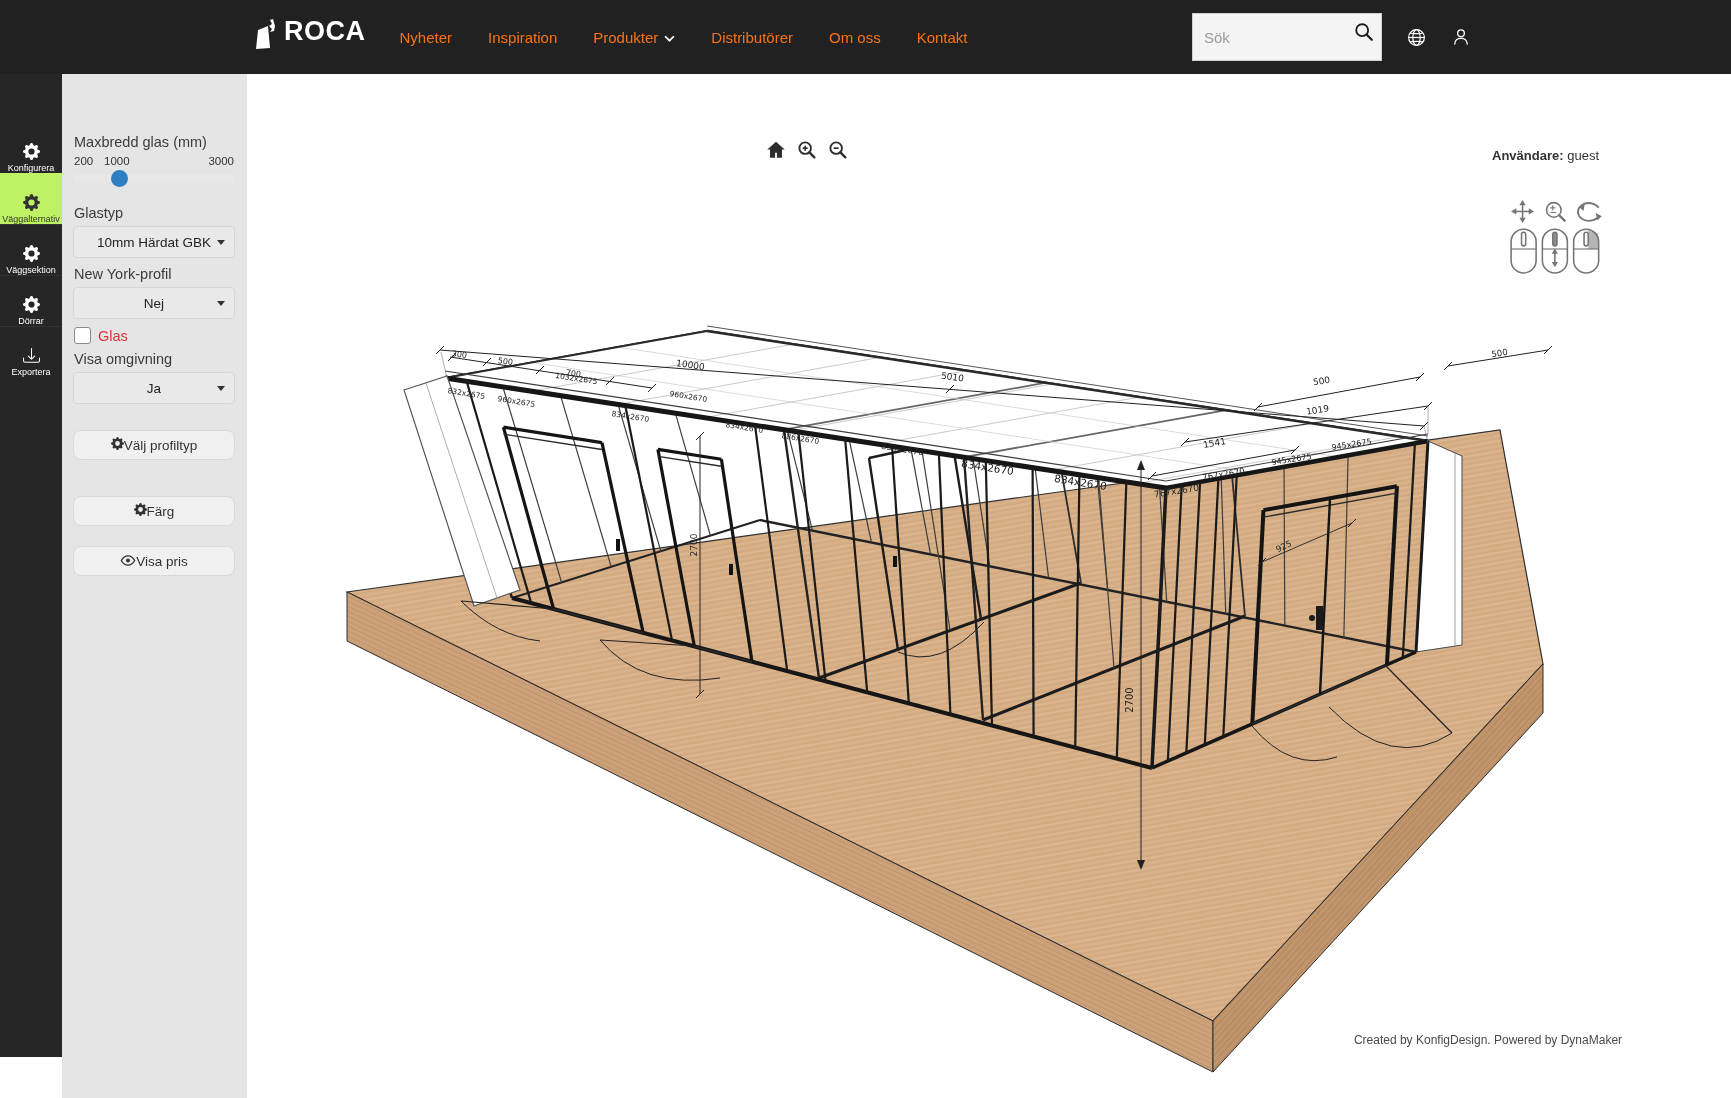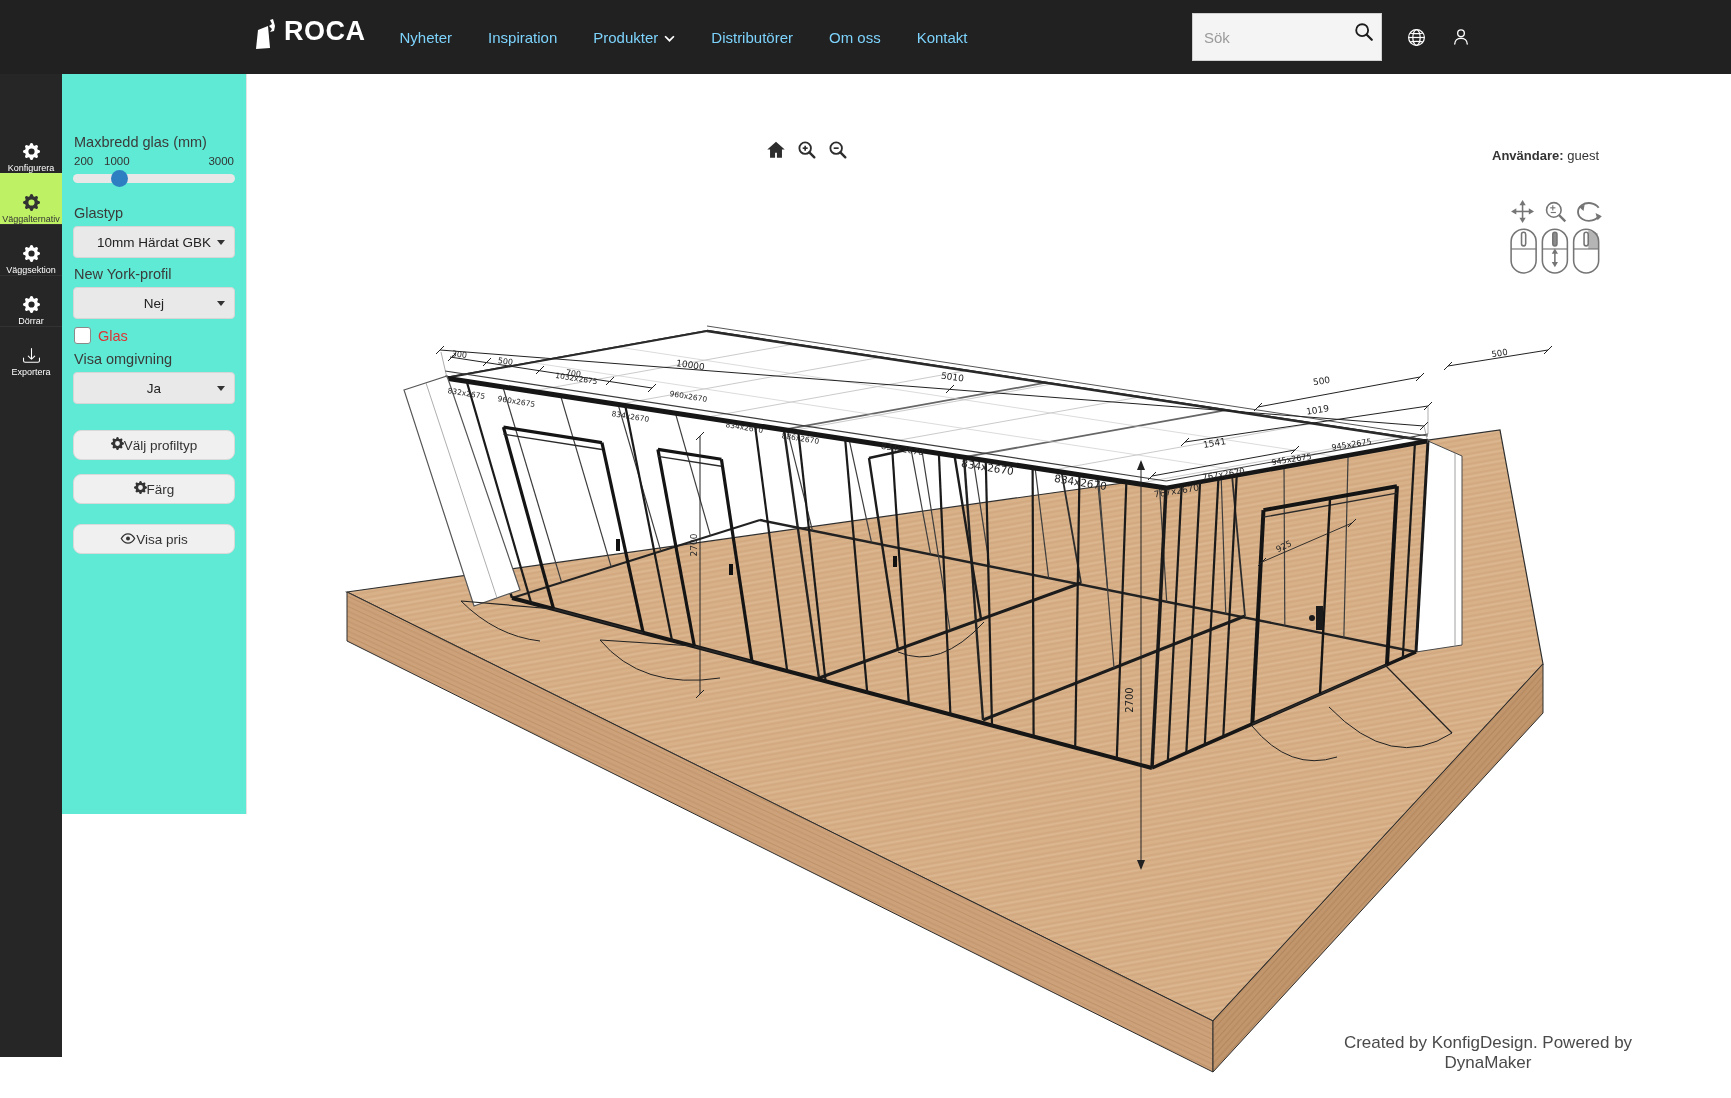--- a/index.html
+++ b/index.html
@@ -13,7 +13,7 @@
   .nav-inner{position:absolute;left:253px;right:260px;top:0;height:100%;display:flex;align-items:center;}
   .brand{display:flex;gap:1px;color:#fff;font-weight:bold;font-size:27px;letter-spacing:.5px;cursor:pointer;}
   .nav-links{display:flex;gap:36px;margin-left:34px;align-items:center;}
-  .nav-link{color:#7dd3fc;font-size:15px;cursor:pointer;white-space:nowrap;display:flex;align-items:center;gap:6px;}
+  .nav-link{color:#f97316;font-size:15px;cursor:pointer;white-space:nowrap;display:flex;align-items:center;gap:6px;}
   .searchwrap{margin-left:auto;position:relative;width:190px;height:48px;}
   .searchwrap input{width:100%;height:100%;box-sizing:border-box;background:#f4f4f4;border:1px solid #cfcfcf;
     font-size:15px;color:#333;padding:0 36px 0 11px;font-family:"Liberation Sans",sans-serif;}

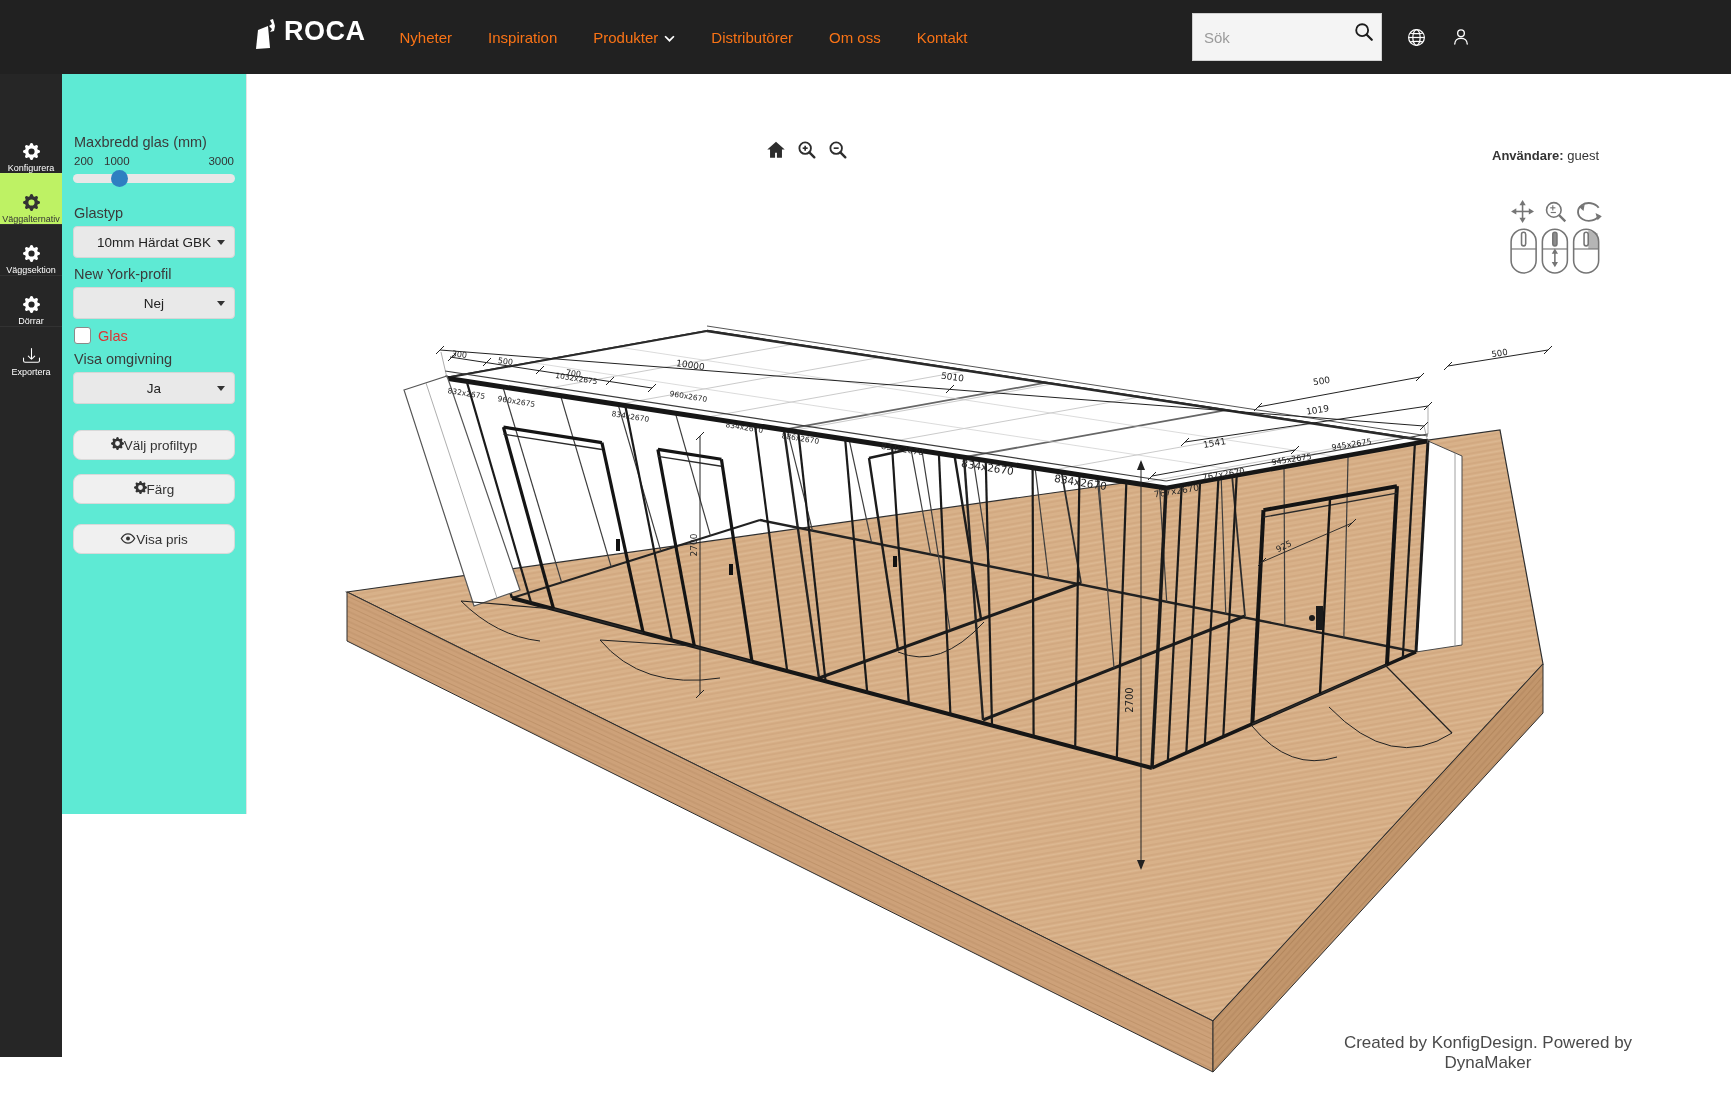--- a/index.html
+++ b/index.html
@@ -29,7 +29,7 @@
   .rail-item.active{background:#bef264;color:#333;}
   .rail-item svg{display:block;}
   
-  .panel{position:absolute;left:62px;top:74px;width:185px;height:740px;background:#5eead4;
+  .panel{position:absolute;left:62px;top:74px;width:185px;height:1024px;background:#e5e5e5;
     border-right:1px solid #e4e4e4;box-sizing:border-box;padding:60px 11px 0 11px;}
   .ctl-label{font-size:14.5px;color:#3b3b3b;margin:0 0 5px 1px;}
   .slider-scale{position:relative;height:15px;font-size:11.5px;color:#333;}

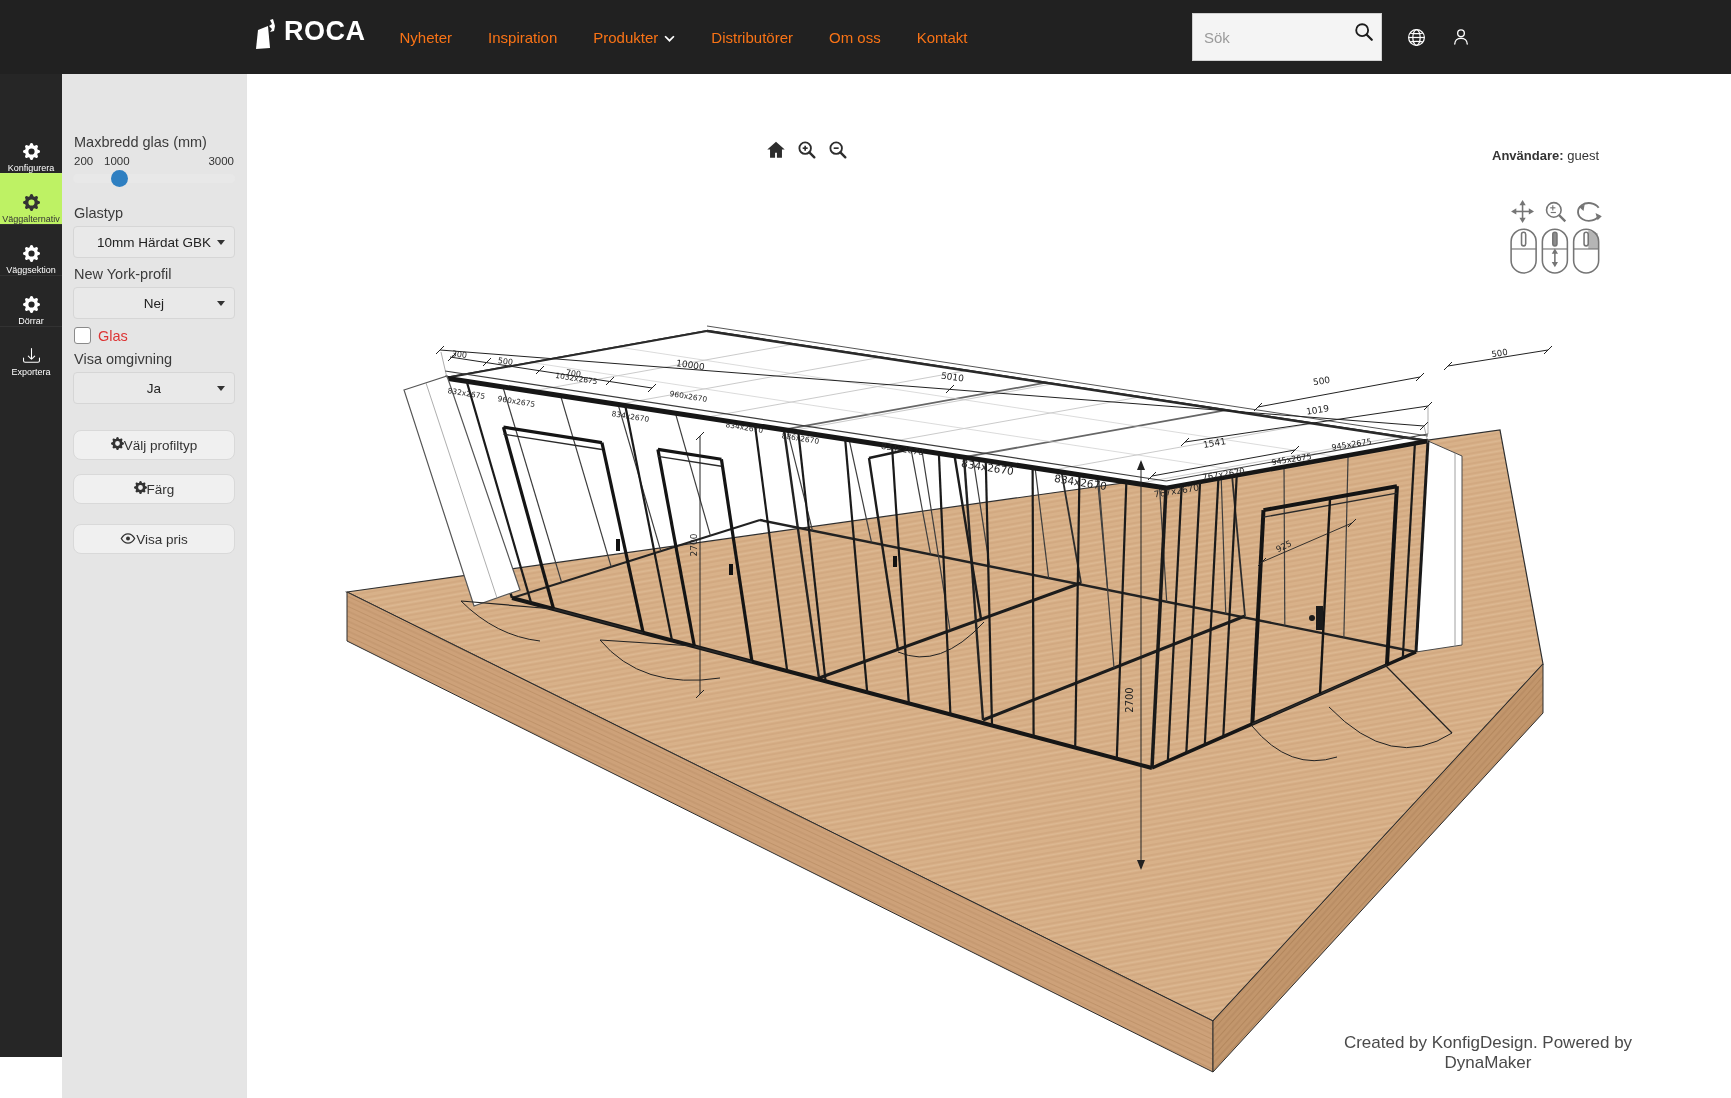--- a/index.html
+++ b/index.html
@@ -50,7 +50,7 @@
     color:#333;display:flex;align-items:center;justify-content:center;cursor:pointer;
     font-family:"Liberation Sans",sans-serif;}
   .pbtn.b1{margin-top:26px;}
-  .pbtn.b2{margin-top:14px;justify-content:center;}
+  .pbtn.b2{margin-top:36px;justify-content:center;}
   .pbtn.b3{margin-top:20px;}
   
   .main{position:absolute;left:248px;top:74px;width:1483px;height:1024px;background:#fff;}

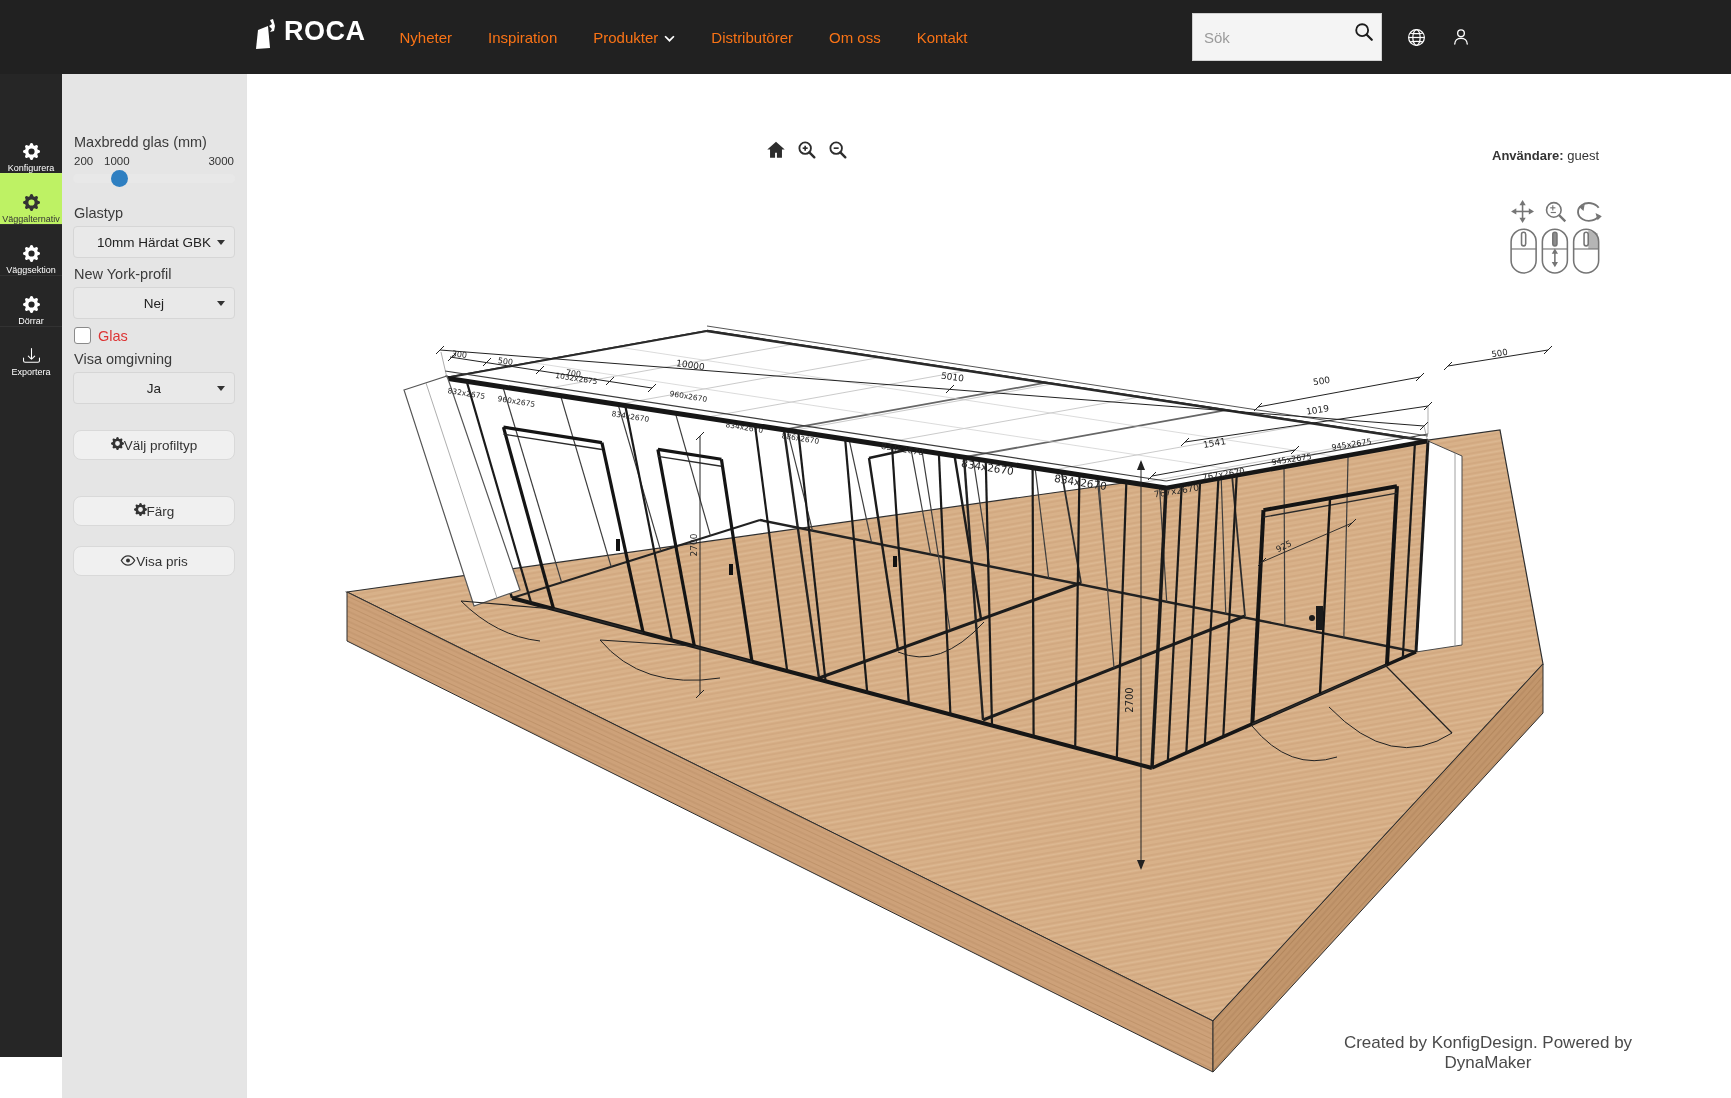--- a/index.html
+++ b/index.html
@@ -60,7 +60,7 @@
   .user-line{position:absolute;right:132px;top:74px;font-size:13px;color:#333;}
   .user-line b{font-weight:bold;margin-left:21px;}
   .mouse-help{position:absolute;left:1262px;top:126px;}
-  .credit{position:absolute;left:1080px;top:959px;width:320px;text-align:center;font-size:17px;color:#4a4a4a;}
+  .credit{position:absolute;left:1080px;top:959px;width:320px;text-align:center;font-size:12px;color:#4a4a4a;}
   svg text{font-family:"DejaVu Sans",sans-serif;}
 </style>
 </head>

